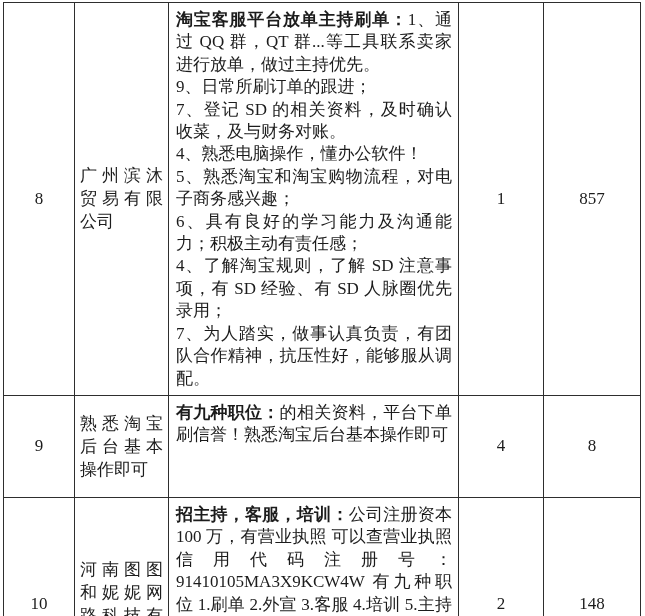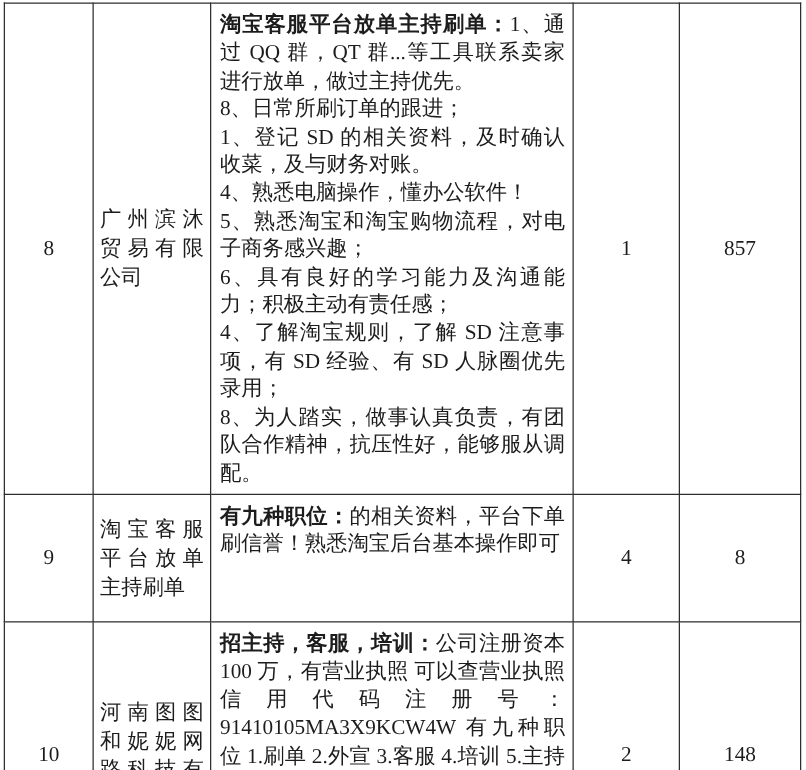--- a/index.html
+++ b/index.html
@@ -83,7 +83,7 @@
         <td class="cell-company">广州滨沐贸易有限公司</td>
         <td class="cell-desc">
           <p><span class="lead">淘宝客服平台放单主持刷单：</span><span>1、通过 QQ 群，QT 群...等工具联系卖家进行放单，做过主持优先。</span></p>
-          <p>8、日常所刷订单的跟进；</p>
+          <p>9、日常所刷订单的跟进；</p>
           <p>1、登记 SD 的相关资料，及时确认收菜，及与财务对账。</p>
           <p>4、熟悉电脑操作，懂办公软件！</p>
           <p>5、熟悉淘宝和淘宝购物流程，对电子商务感兴趣；</p>

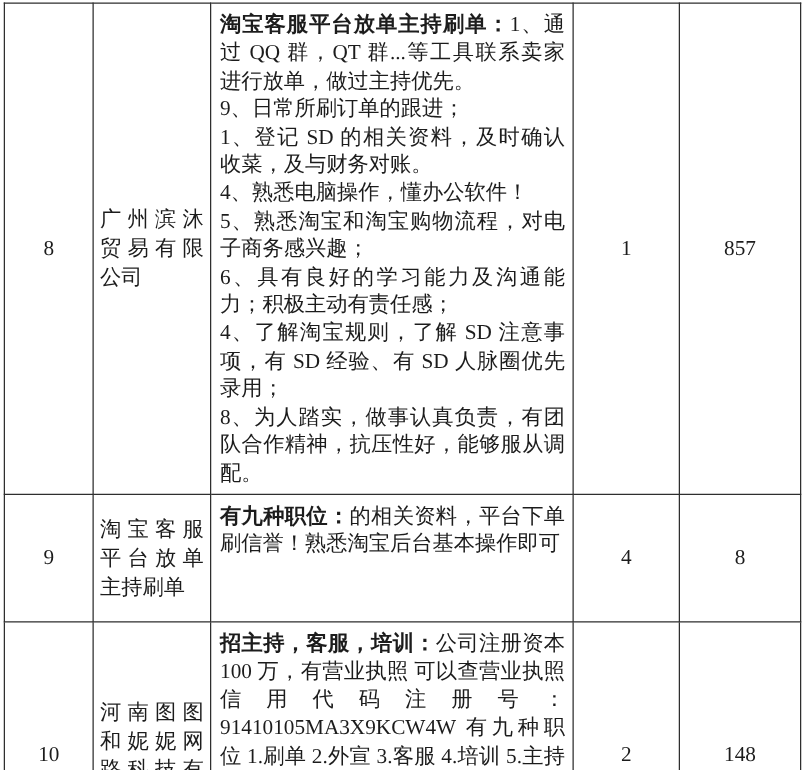--- a/index.html
+++ b/index.html
@@ -84,7 +84,7 @@
         <td class="cell-desc">
           <p><span class="lead">淘宝客服平台放单主持刷单：</span><span>1、通过 QQ 群，QT 群...等工具联系卖家进行放单，做过主持优先。</span></p>
           <p>9、日常所刷订单的跟进；</p>
-          <p>1、登记 SD 的相关资料，及时确认收菜，及与财务对账。</p>
+          <p>7、登记 SD 的相关资料，及时确认收菜，及与财务对账。</p>
           <p>4、熟悉电脑操作，懂办公软件！</p>
           <p>5、熟悉淘宝和淘宝购物流程，对电子商务感兴趣；</p>
           <p>6、具有良好的学习能力及沟通能力；积极主动有责任感；</p>

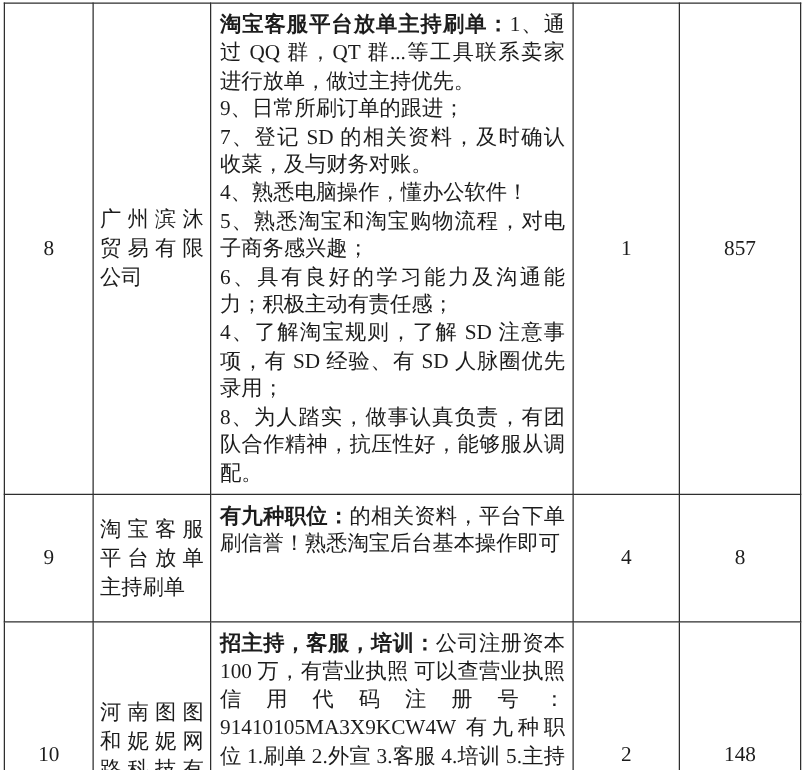--- a/index.html
+++ b/index.html
@@ -89,7 +89,7 @@
           <p>5、熟悉淘宝和淘宝购物流程，对电子商务感兴趣；</p>
           <p>6、具有良好的学习能力及沟通能力；积极主动有责任感；</p>
           <p>4、了解淘宝规则，了解 SD 注意事项，有 SD 经验、有 SD 人脉圈优先录用；</p>
-          <p>8、为人踏实，做事认真负责，有团队合作精神，抗压性好，能够服从调配。</p>
+          <p>7、为人踏实，做事认真负责，有团队合作精神，抗压性好，能够服从调配。</p>
         </td>
         <td class="cell-num">1</td>
         <td class="cell-num">857</td>

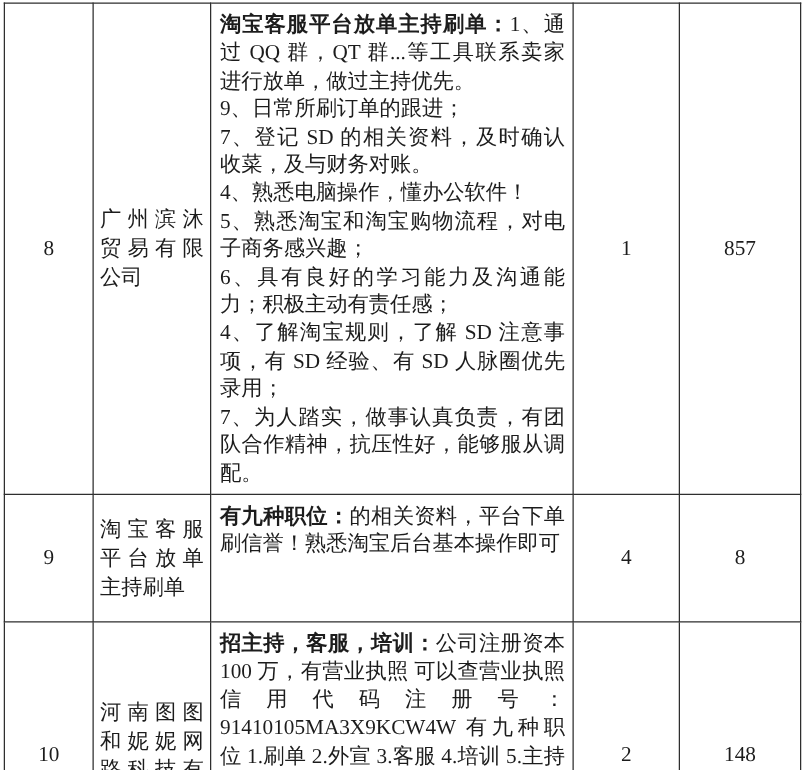--- a/index.html
+++ b/index.html
@@ -97,7 +97,7 @@
 
       <tr class="r1">
         <td class="cell-index">9</td>
-        <td class="cell-company">淘宝客服平台放单主持刷单</td>
+        <td class="cell-company">熟悉淘宝后台基本操作即可</td>
         <td class="cell-desc">
           <p><span class="lead">有九种职位：</span><span>的相关资料，平台下单刷信誉！熟悉淘宝后台基本操作即可</span></p>
         </td>

